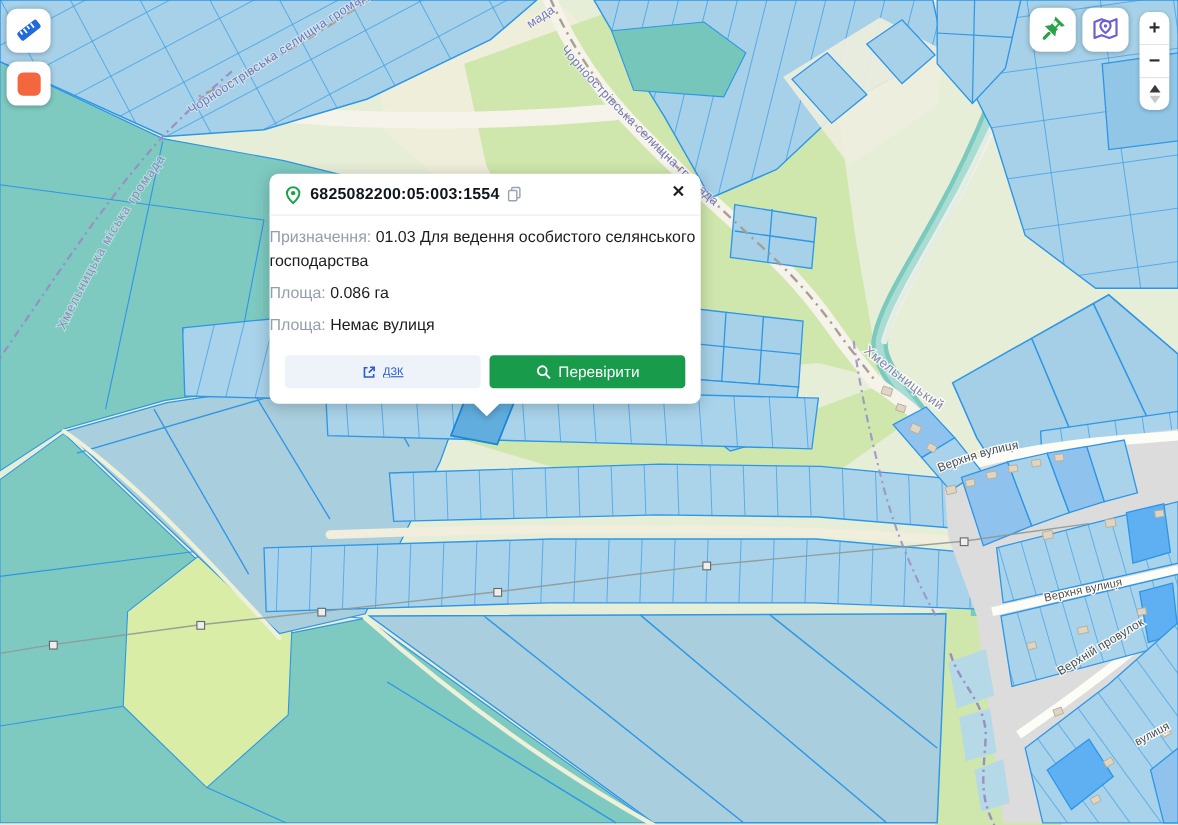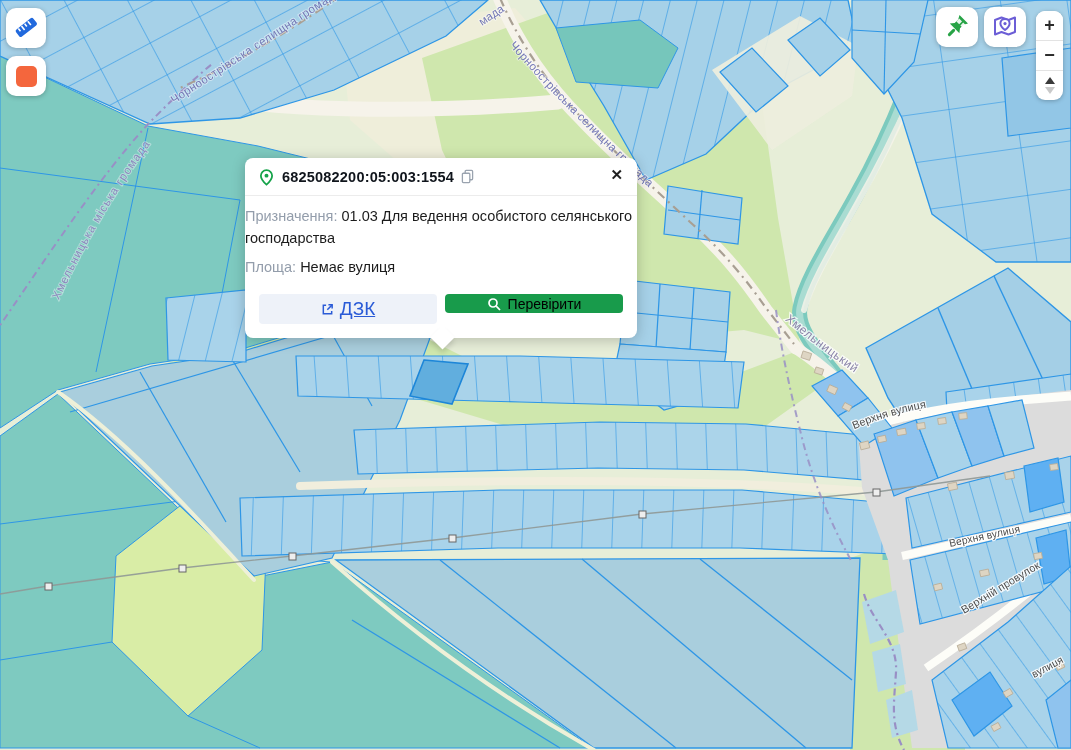--- a/index.html
+++ b/index.html
@@ -377,6 +377,9 @@
         <span class="lbl">Призначення:</span><span class="val">01.03 Для ведення особистого селянського господарства</span>
       </div>
       <div class="p-row">
+        <span class="lbl">Площа:</span><span class="val">0.086 га</span>
+      </div>
+      <div class="p-row">
         <span class="lbl">Площа:</span><span class="val">Немає вулиця</span>
       </div>
     </div>

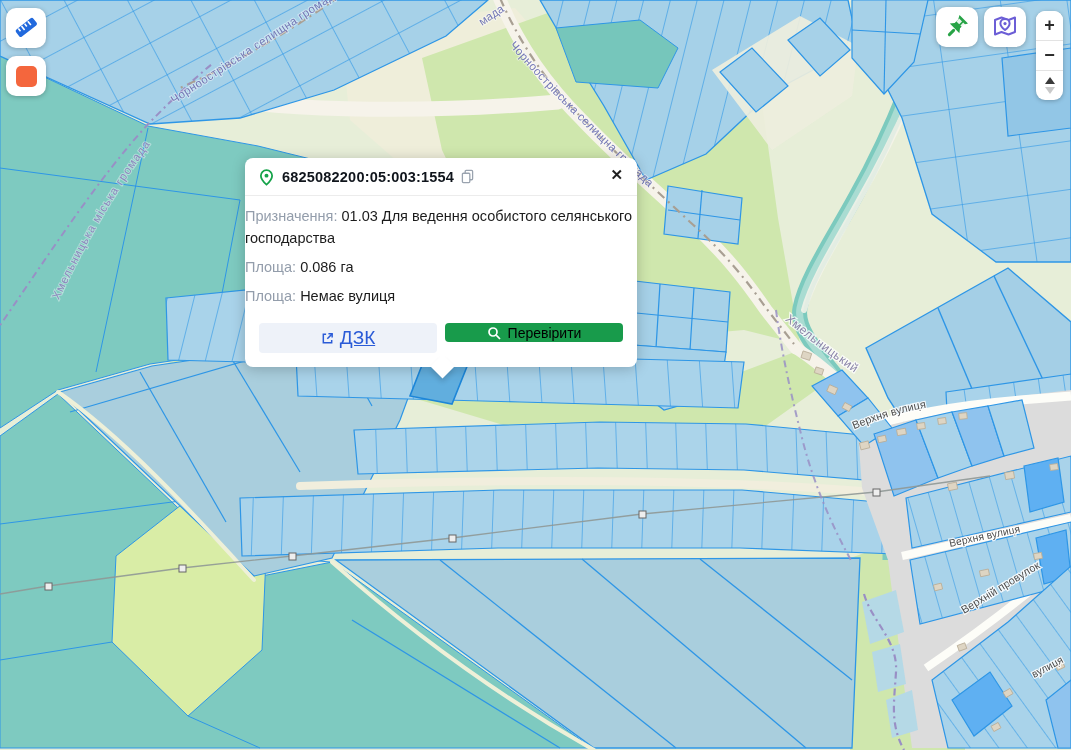--- a/index.html
+++ b/index.html
@@ -37,7 +37,7 @@
   .p-row{margin-bottom:7px;}
   .p-row .lbl{color:#939dab;margin-right:4px;}
   .popup-actions{display:flex;gap:8px;padding:7px 14px 14px;}
-  .btn-dzk{flex:1;height:30px;background:#eef2f9;border:none;border-radius:4px;color:#2a5bd7;font-size:19px;
+  .btn-dzk{flex:1;height:30px;background:#eef2f9;border:none;border-radius:4px;color:#2a5bd7;font-size:10px;
     display:flex;align-items:center;justify-content:center;gap:6px;cursor:pointer;font-family:inherit;}
   .btn-dzk .dzk-txt{text-decoration:underline;}
   .btn-verify{flex:1;height:19px;background:#189b4b;border:none;border-radius:4px;color:#000000;font-size:14px;

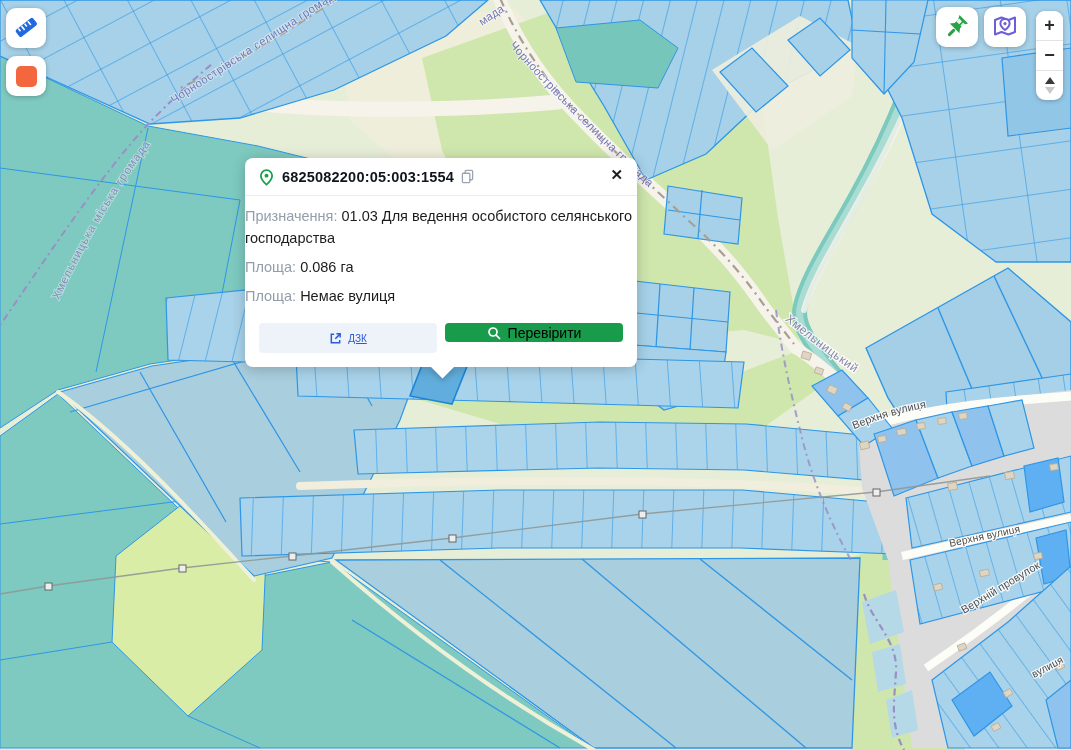--- a/index.html
+++ b/index.html
@@ -40,7 +40,7 @@
   .btn-dzk{flex:1;height:30px;background:#eef2f9;border:none;border-radius:4px;color:#2a5bd7;font-size:10px;
     display:flex;align-items:center;justify-content:center;gap:6px;cursor:pointer;font-family:inherit;}
   .btn-dzk .dzk-txt{text-decoration:underline;}
-  .btn-verify{flex:1;height:19px;background:#189b4b;border:none;border-radius:4px;color:#000000;font-size:14px;
+  .btn-verify{flex:1;height:30px;background:#189b4b;border:none;border-radius:4px;color:#ffffff;font-size:14px;
     display:flex;align-items:center;justify-content:center;gap:7px;cursor:pointer;font-family:inherit;}
   .popup-tail{position:absolute;bottom:-8px;left:189px;width:17px;height:17px;background:#fff;
     transform:rotate(45deg);box-shadow:3px 3px 5px rgba(0,0,0,.12);}

